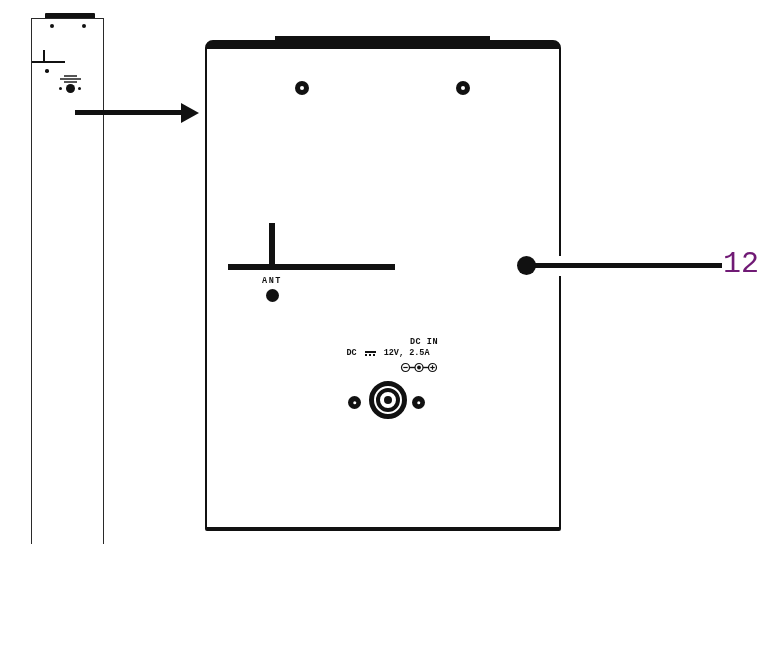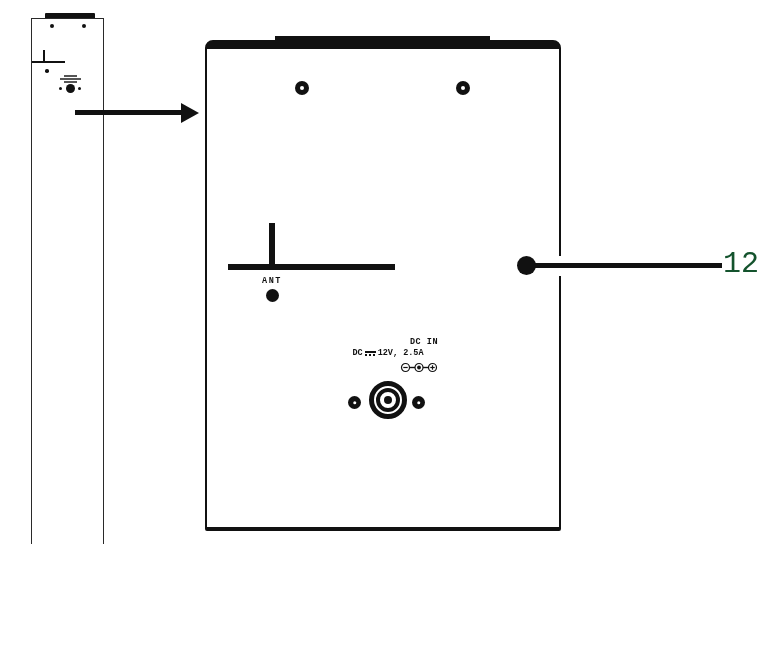--- a/index.html
+++ b/index.html
@@ -68,7 +68,7 @@
   .callout-halo{left:552px;top:256px;width:14px;height:20px;background:#fff;}
   .callout-dot{left:517px;top:256px;width:19px;height:19px;background:#111;border-radius:50%;}
   .callout-line{left:527px;top:263px;width:195px;height:5px;background:#111;}
-  .callout-num{left:723px;top:247px;font-size:30px;font-weight:normal;color:#14532d;}
+  .callout-num{left:723px;top:247px;font-size:30px;font-weight:normal;color:#701a75;}
 </style>
 </head>
 <body>

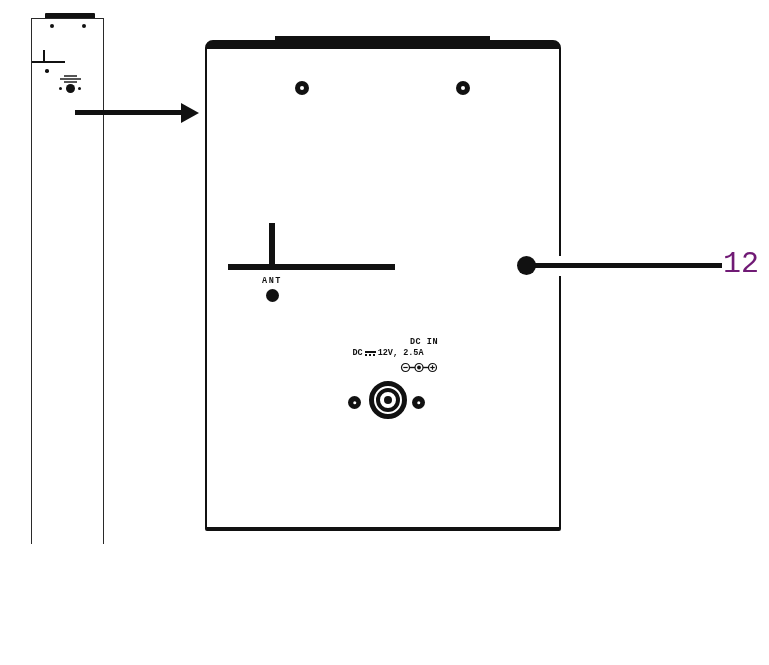--- a/index.html
+++ b/index.html
@@ -49,7 +49,7 @@
 
   .dc-block{left:338px;top:338px;width:100px;text-align:right;line-height:1.15;}
   .dc-title{font-size:8.5px;font-weight:bold;letter-spacing:0.5px;}
-  .dc-spec{display:flex;justify-content:center;align-items:center;gap:2px;
+  .dc-spec{display:flex;justify-content:center;align-items:center;gap:8px;
     font-size:8.5px;font-weight:bold;margin-top:1px;}
   .dc-symbol{display:inline-block;position:relative;width:11px;height:8px;}
   .dc-symbol::before{content:"";position:absolute;left:0;right:0;top:1.5px;height:1.5px;background:#111;}

